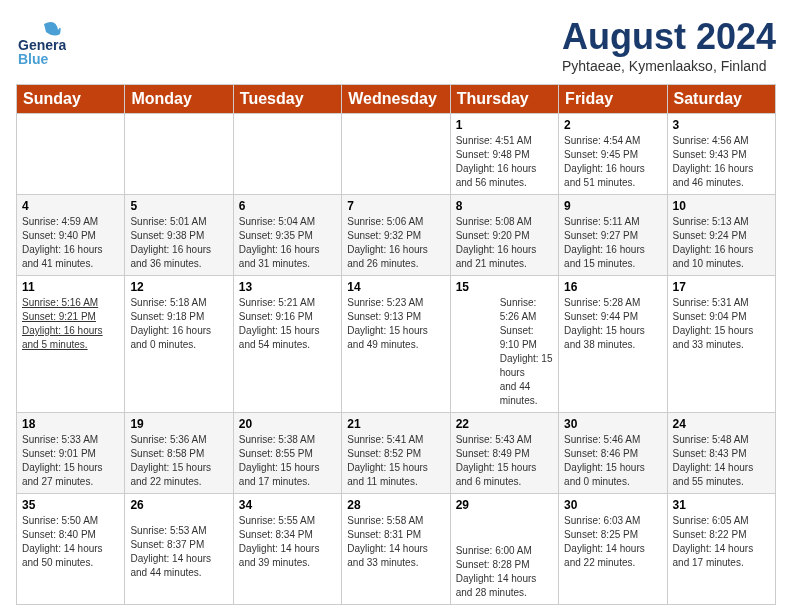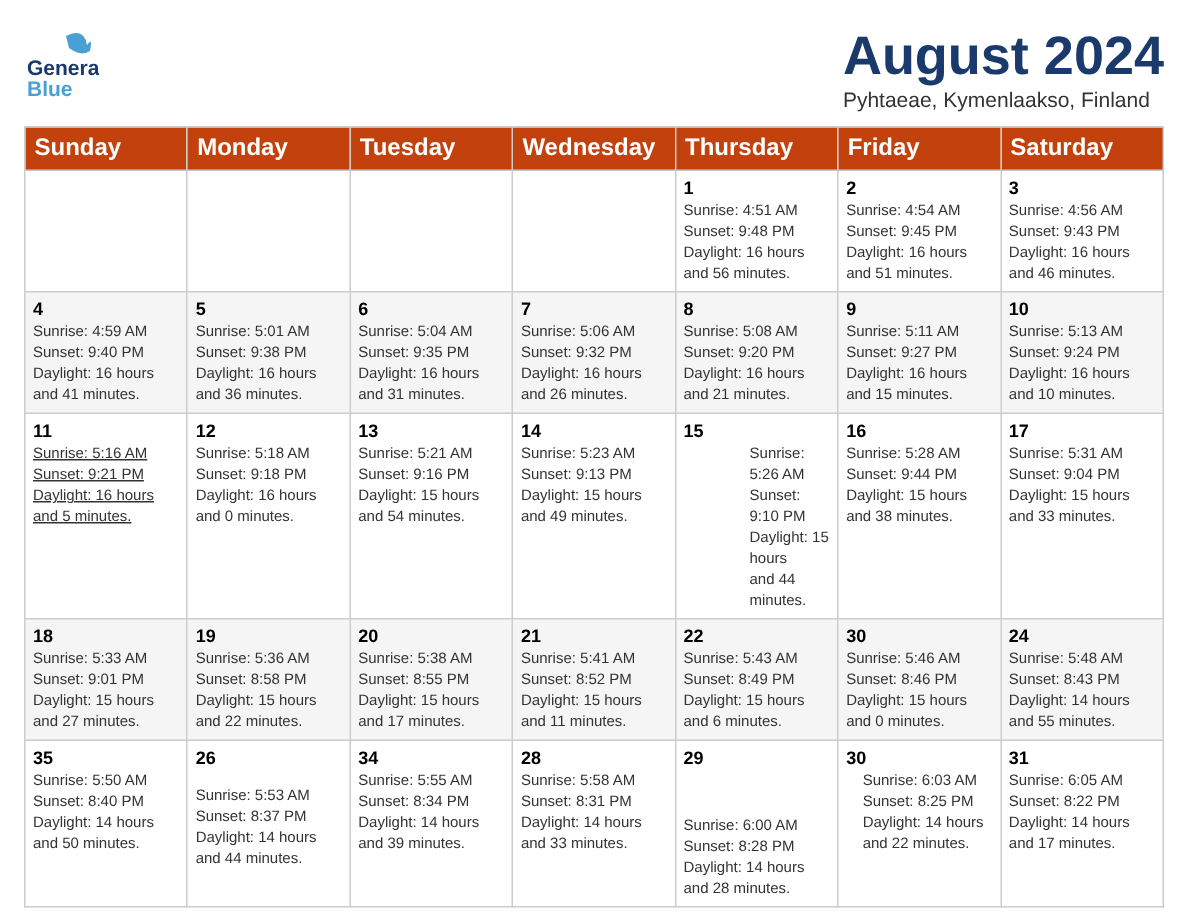--- a/index.html
+++ b/index.html
@@ -320,7 +320,7 @@
         </td>
         <td>
           <div class="day-num">30</div>
-          <div class="day-info" style="white-space: pre-line; margin-left: 11px;">Sunrise: 6:03 AM
+          <div class="day-info" style="white-space: pre-line;">Sunrise: 6:03 AM
 Sunset: 8:25 PM
 Daylight: 14 hours
 and 22 minutes.</div>

